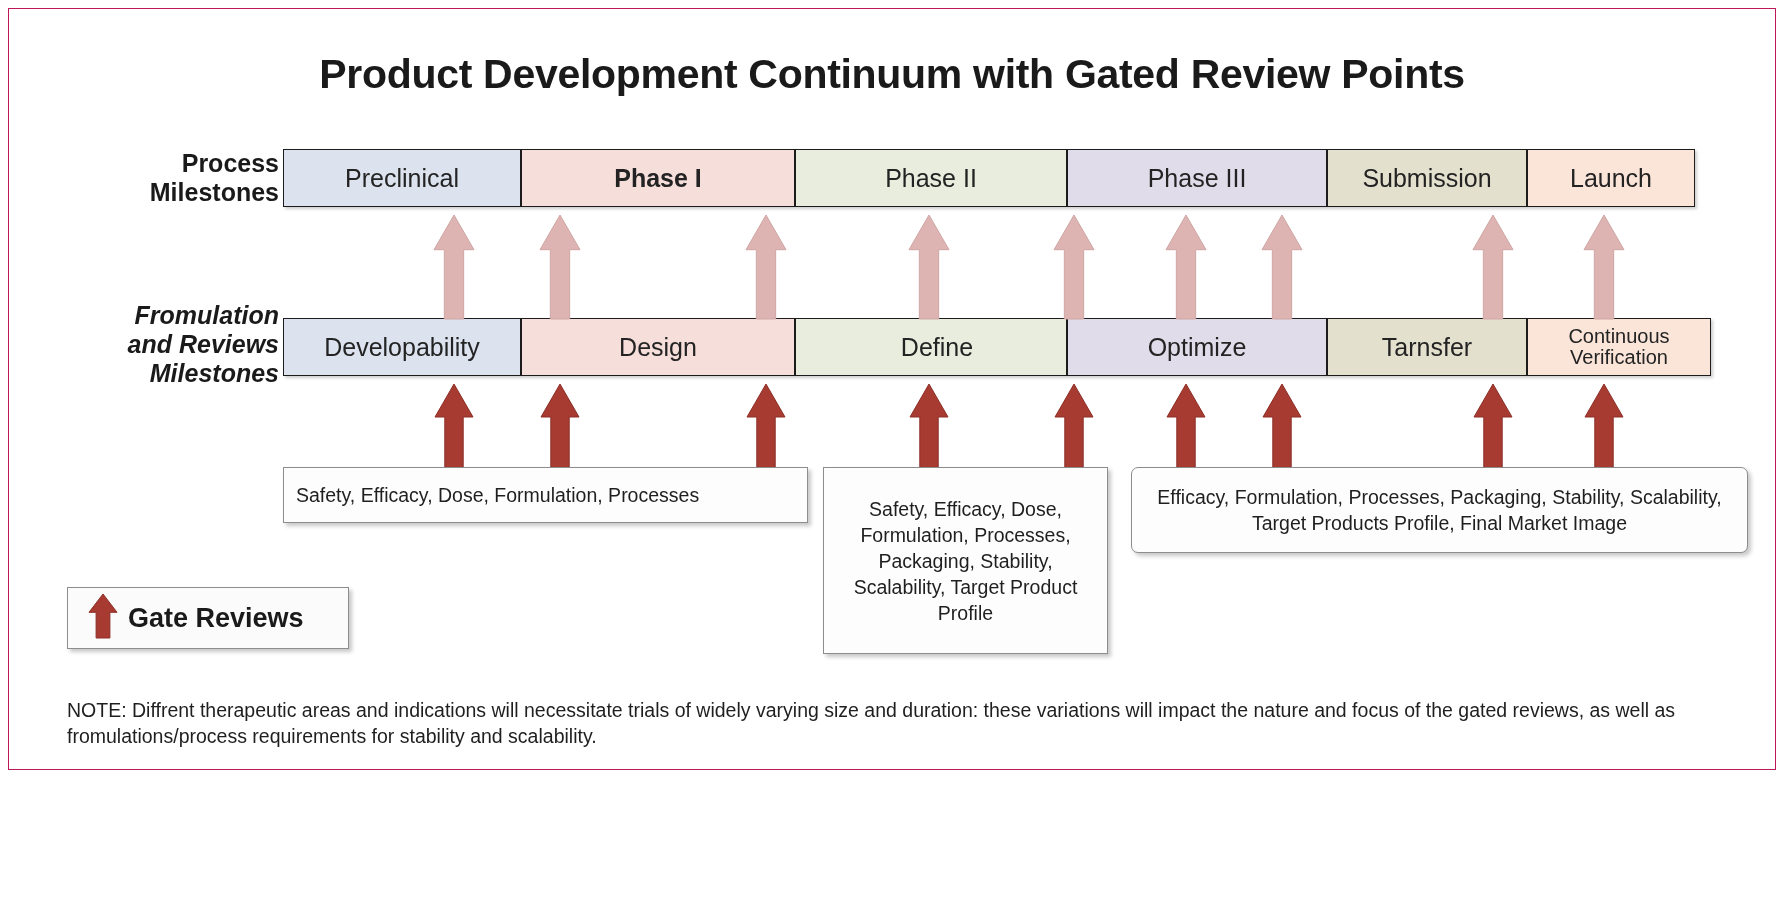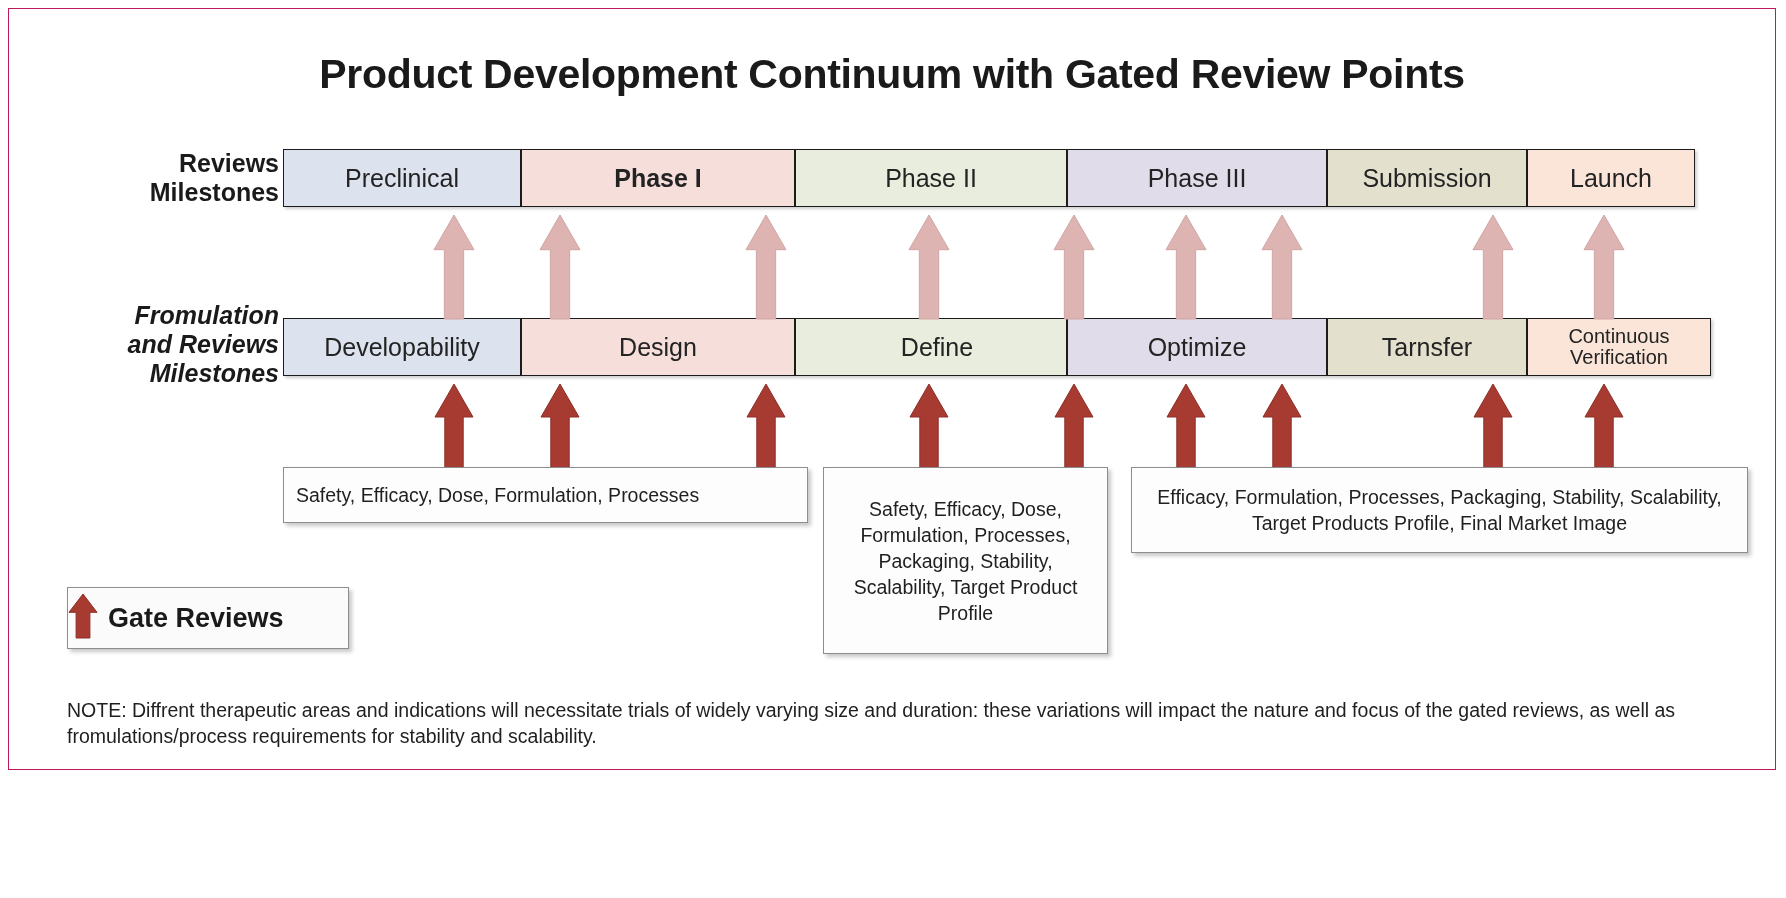--- a/index.html
+++ b/index.html
@@ -103,7 +103,7 @@
     <div class="title">Product Development Continuum with Gated Review Points</div>
 
     <div class="rowlabel" id="clinical-label">
-      <div>Reviews</div>
+      <div>Process</div>
       <div>Milestones</div>
     </div>
 

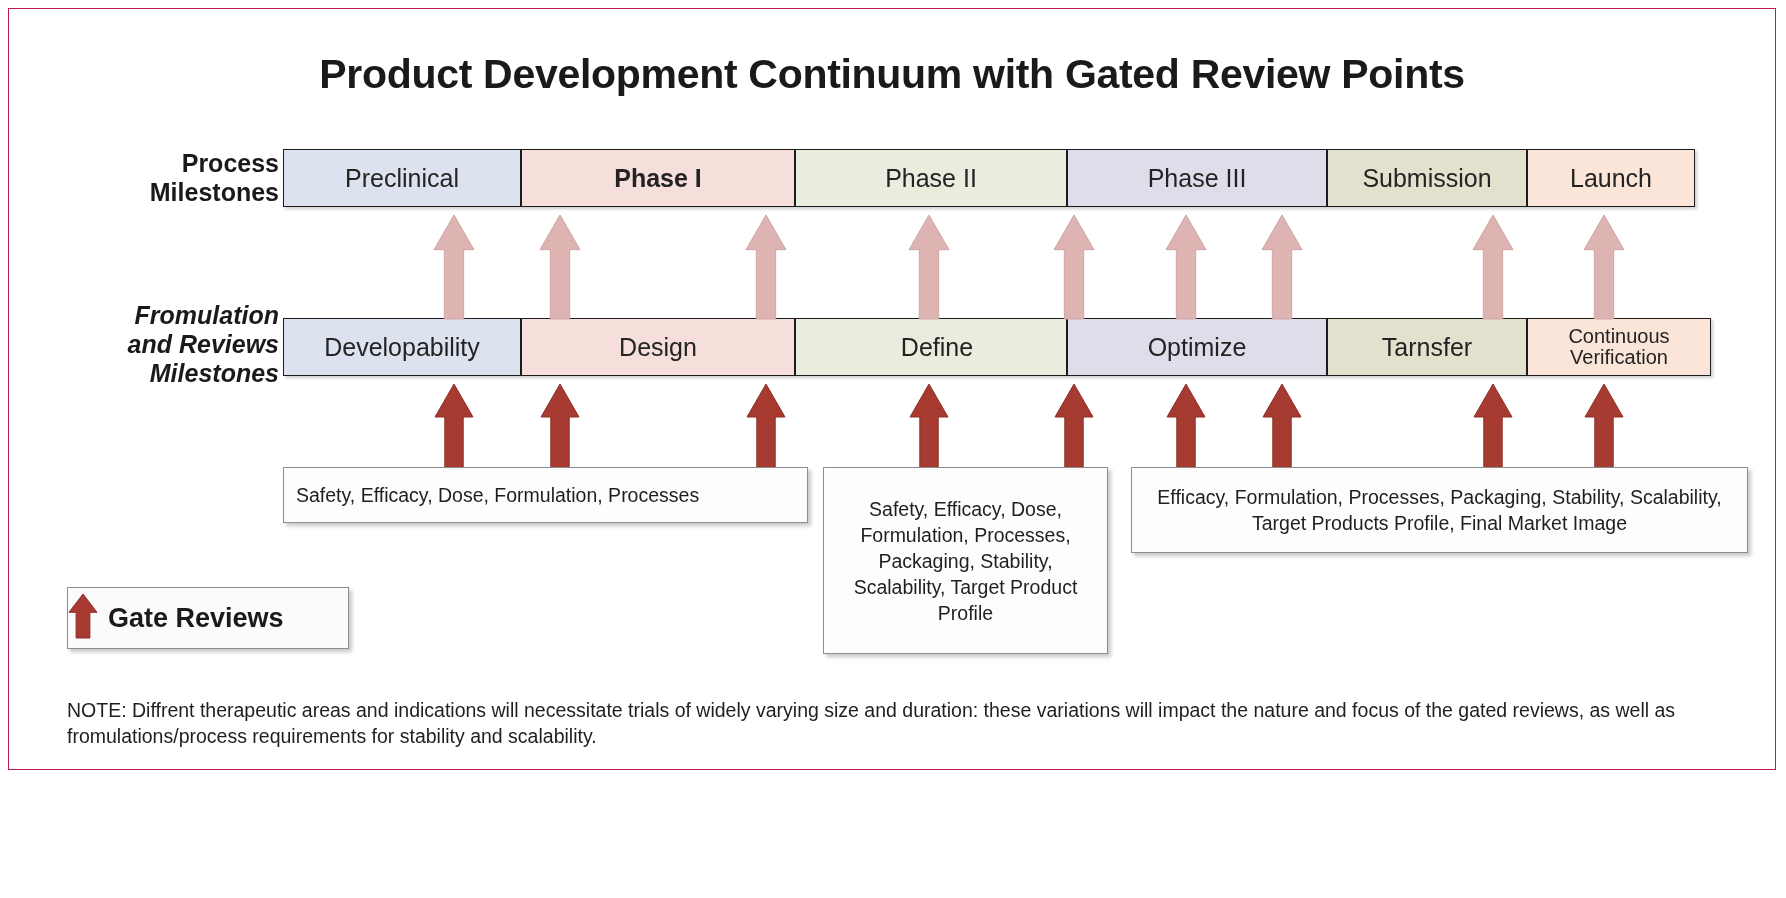--- a/index.html
+++ b/index.html
@@ -67,7 +67,7 @@
   }
   #fbox-1{left:274px;top:458px;width:525px;height:56px;justify-content:flex-start;text-align:left;padding-left:12px;}
   #fbox-2{left:814px;top:458px;width:285px;height:187px;}
-  #fbox-3{left:1122px;top:458px;width:617px;height:86px;}
+  #fbox-3{left:1122px;top:458px;width:617px;height:86px;border-radius:7px;}
 
   
   #legend{

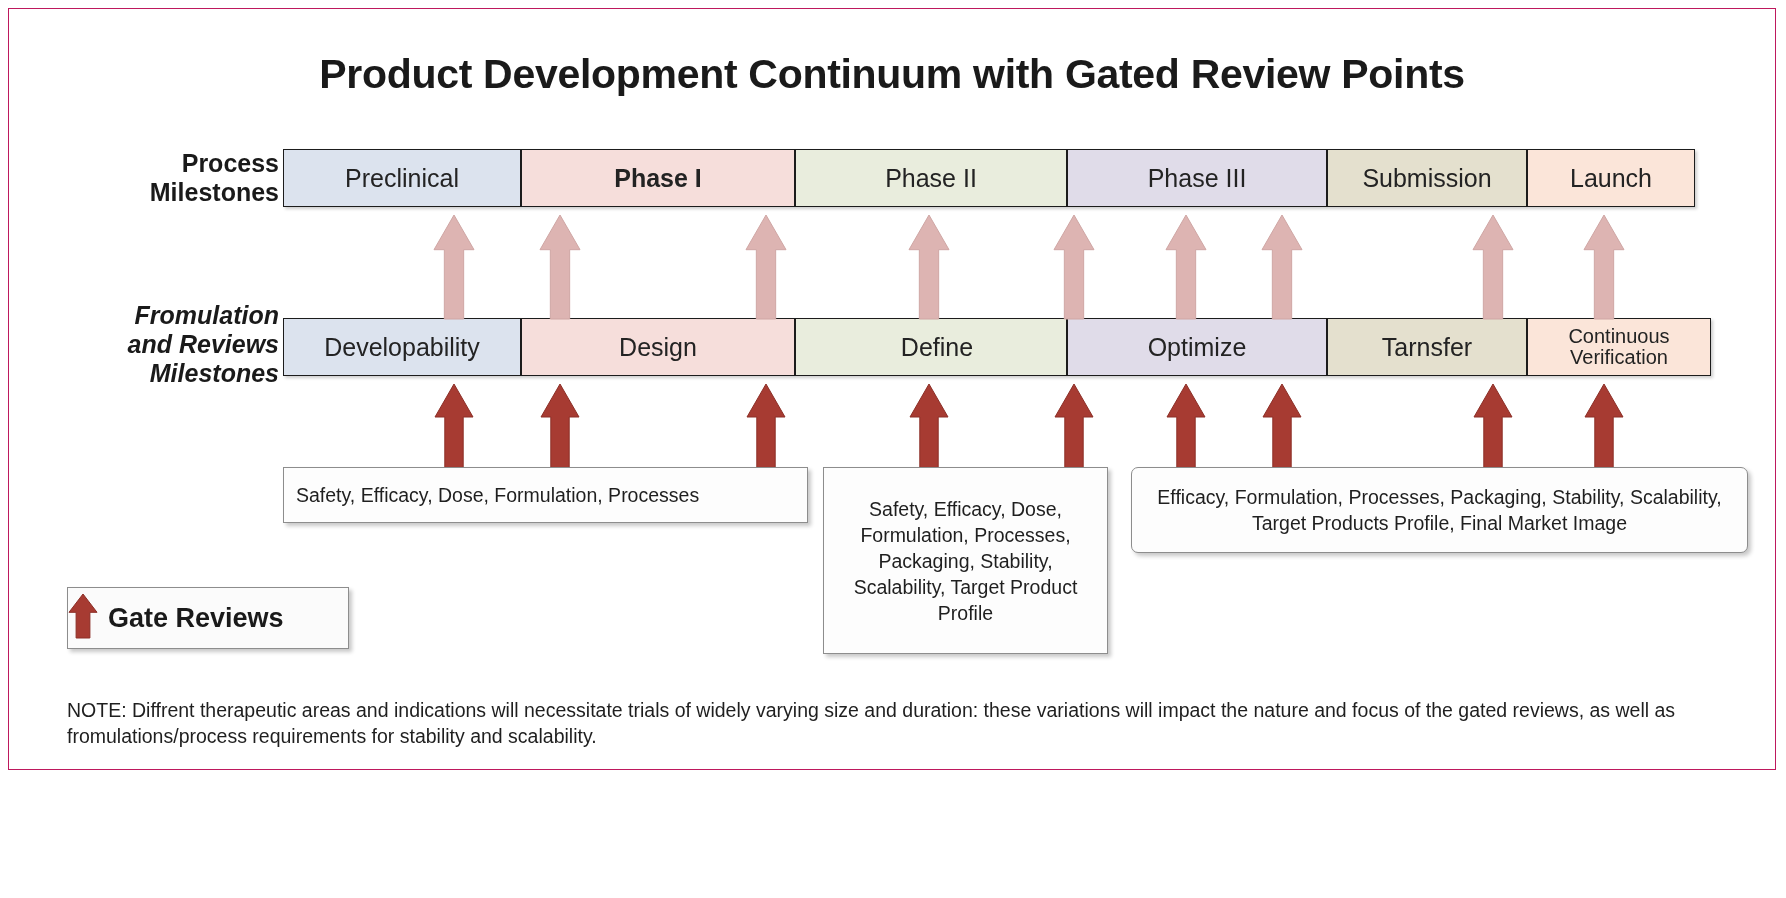--- a/index.html
+++ b/index.html
@@ -75,7 +75,7 @@
     box-sizing:border-box;
     background:#fbfbfb;border:1px solid #8d8d8d;
     box-shadow:3px 3px 4px rgba(0,0,0,0.22);
-    display:flex;align-items:center;gap:10px;
+    display:flex;align-items:center;gap:10px;padding-left:20px;
   }
   #legend .lbl{font-size:27px;font-weight:bold;color:#1a1a1a;}
 

